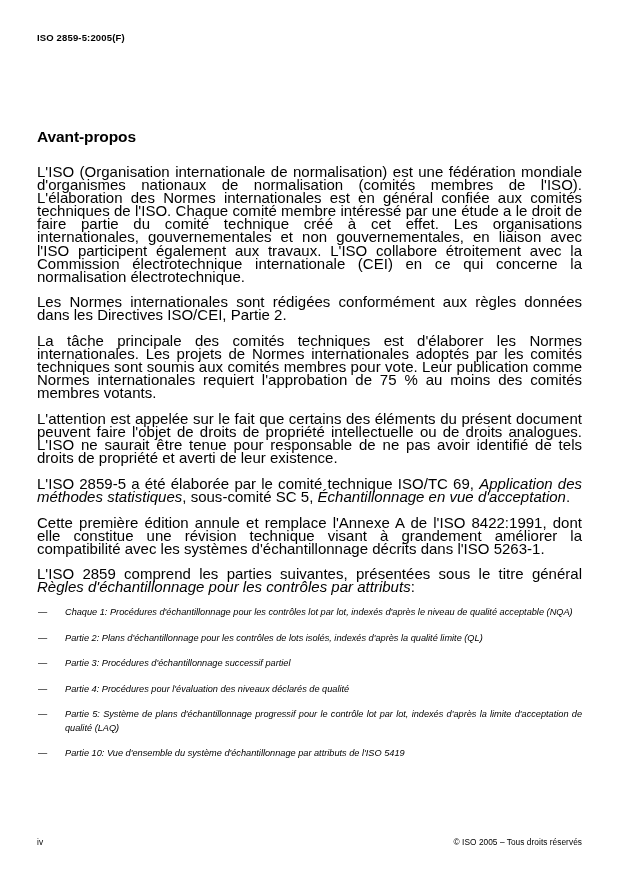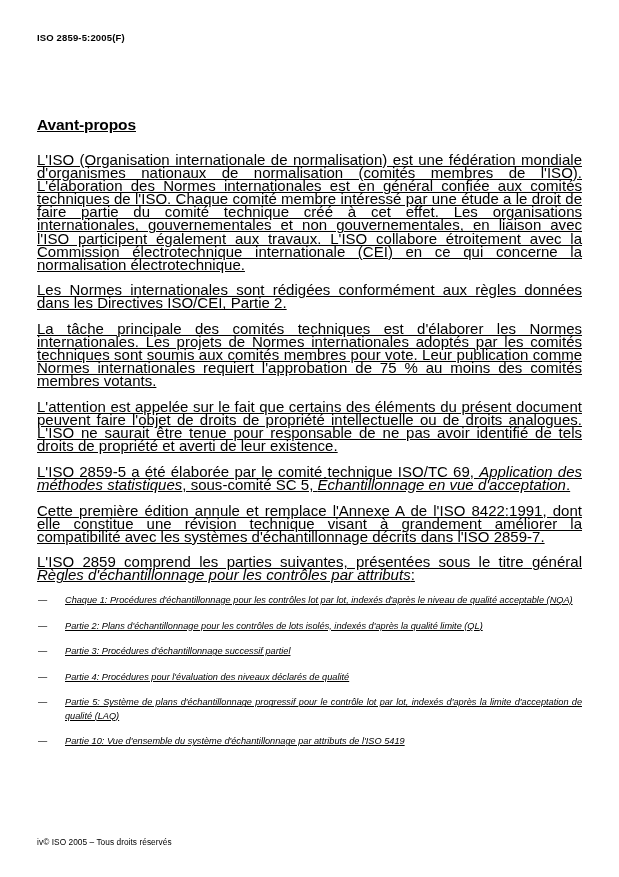--- a/index.html
+++ b/index.html
@@ -36,10 +36,9 @@
   
   .content {
     position: absolute;
-    top: 116px;
+    top: 128px;
     left: 37px;
     width: 545px;
-    text-decoration: underline;
   }
   h1.section-title {
     font-size: 15.5px;

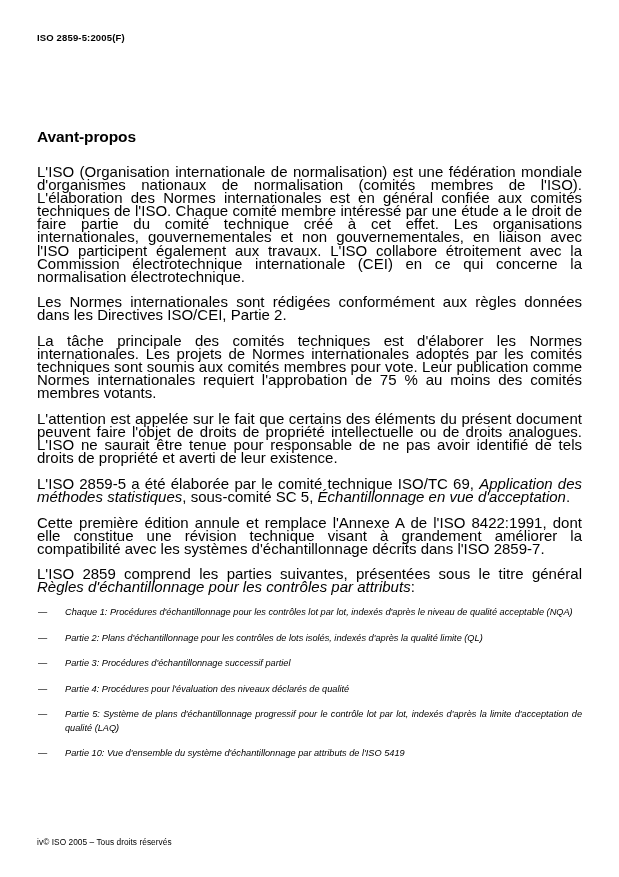--- a/index.html
+++ b/index.html
@@ -116,7 +116,7 @@
 
     <p class="para"><span>L'ISO 2859-5 a été élaborée par le comité technique ISO/TC 69, </span><span class="it">Application des méthodes statistiques</span><span>, sous-comité SC 5, </span><span class="it">Échantillonnage en vue d'acceptation</span><span>.</span></p>
 
-    <p class="para">Cette première édition annule et remplace l'Annexe A de l'ISO 8422:1991, dont elle constitue une révision technique visant à grandement améliorer la compatibilité avec les systèmes d'échantillonnage décrits dans l'ISO 2859-7.</p>
+    <p class="para">Cette première édition annule et remplace l'Annexe A de l'ISO 8422:1991, dont elle constitue une révision technique visant à grandement améliorer la compatibilité avec les systèmes d'échantillonnage décrits dans l'ISO 5263-1.</p>
 
     <p class="para"><span>L'ISO 2859 comprend les parties suivantes, présentées sous le titre général </span><span class="it">Règles d'échantillonnage pour les contrôles par attributs</span><span>:</span></p>
 

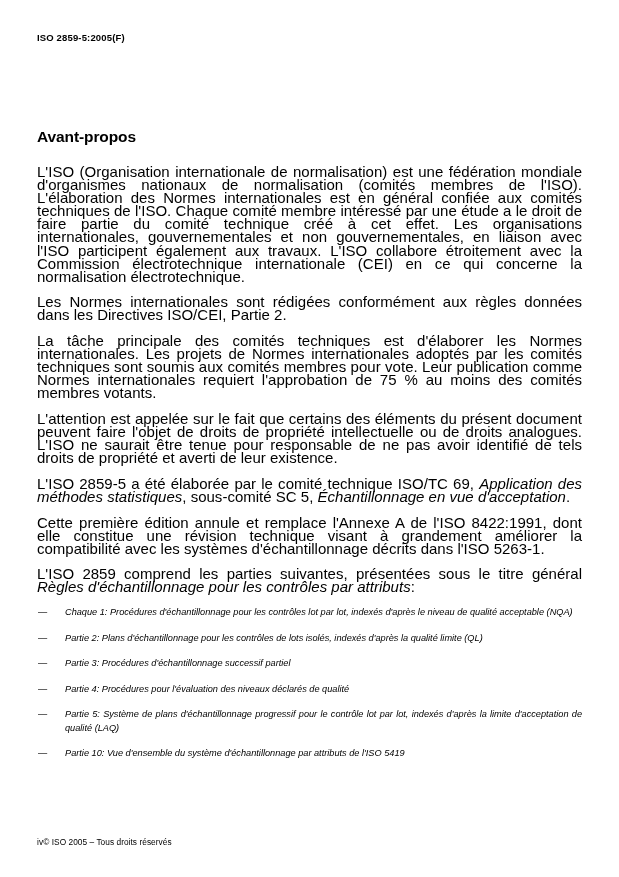--- a/index.html
+++ b/index.html
@@ -90,6 +90,7 @@
     width: 545px;
     font-size: 8.3px;
     display: flex;
+    justify-content: space-between;
     align-items: baseline;
   }
   .footer-page { letter-spacing: 0.1px; }

